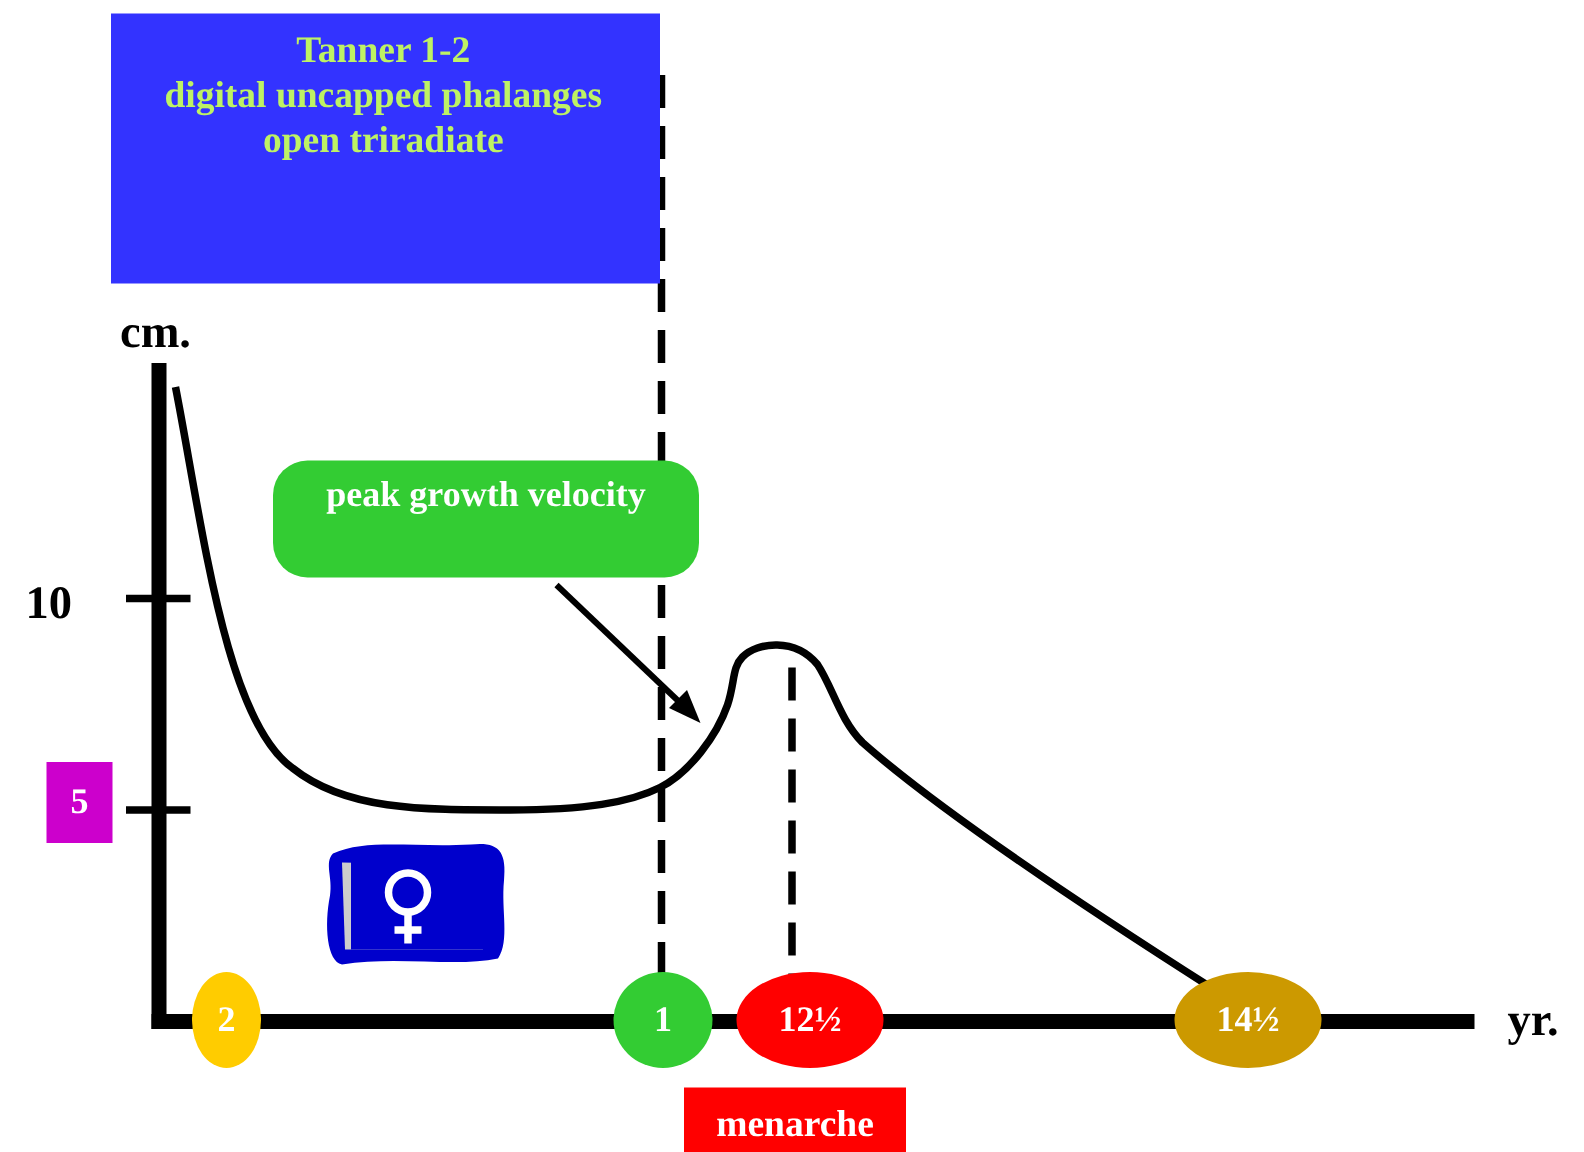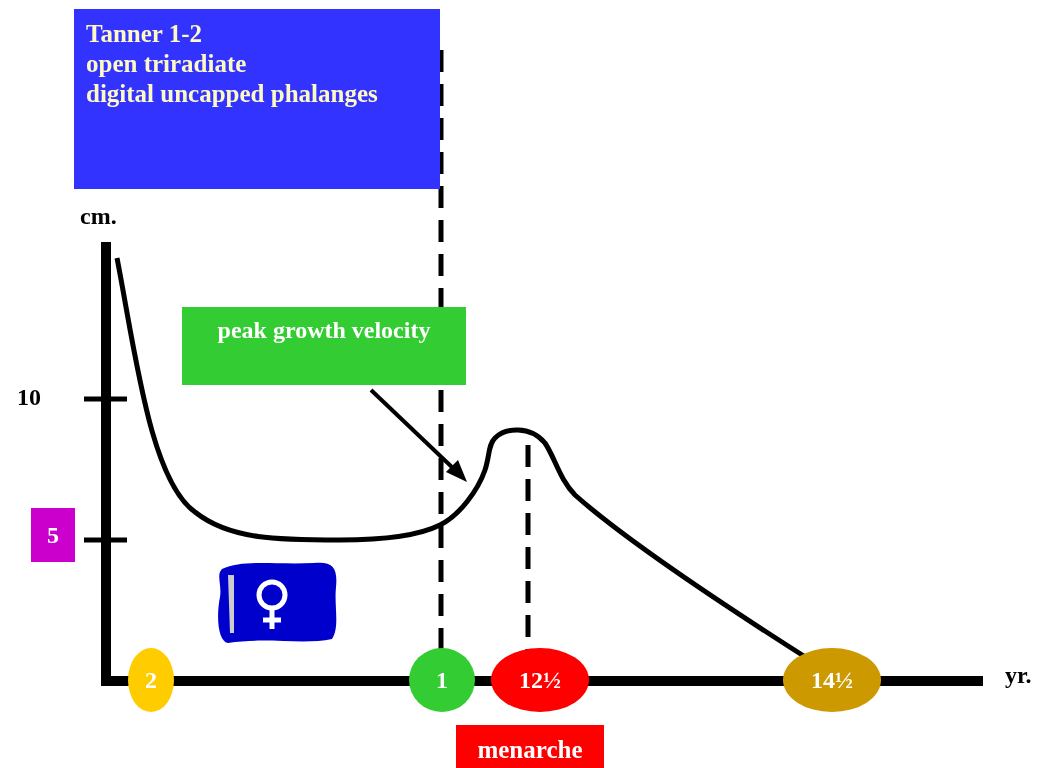--- a/index.html
+++ b/index.html
@@ -7,7 +7,7 @@
          font-family: "Liberation Serif", "DejaVu Serif", serif; font-weight: bold; }
   .abs { position: absolute; }
   .bluebox { left: 74px; top: 9px; width: 366px; height: 180px; background: #3333ff;
-             color: #fef9c3; font-size: 25px; line-height: 30px; padding: 10px 15px 0 12px; box-sizing: border-box; }
+             color: #bef264; font-size: 25px; line-height: 30px; padding: 10px 15px 0 12px; box-sizing: border-box; text-align: center; }
   .bluebox div { white-space: nowrap; }
   .greenbox { left: 182px; top: 307px; width: 284px; height: 78px; background: #33cc33;
               color: #fff; font-size: 24px; text-align: center; padding-top: 10px; box-sizing: border-box; }

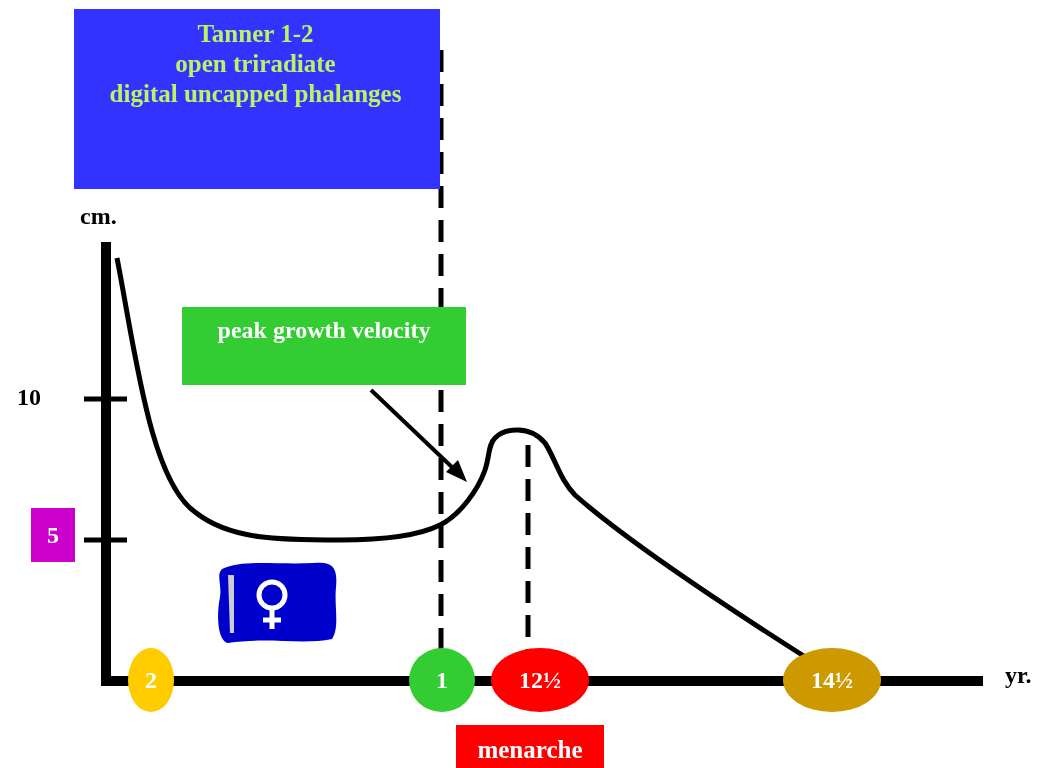--- a/index.html
+++ b/index.html
@@ -46,8 +46,8 @@
 
 <div class="abs bluebox">
   <div>Tanner 1-2</div>
+  <div>digital uncapped phalanges</div>
   <div>open triradiate</div>
-  <div>digital uncapped phalanges</div>
 </div>
 
 <div class="abs greenbox">peak growth velocity</div>

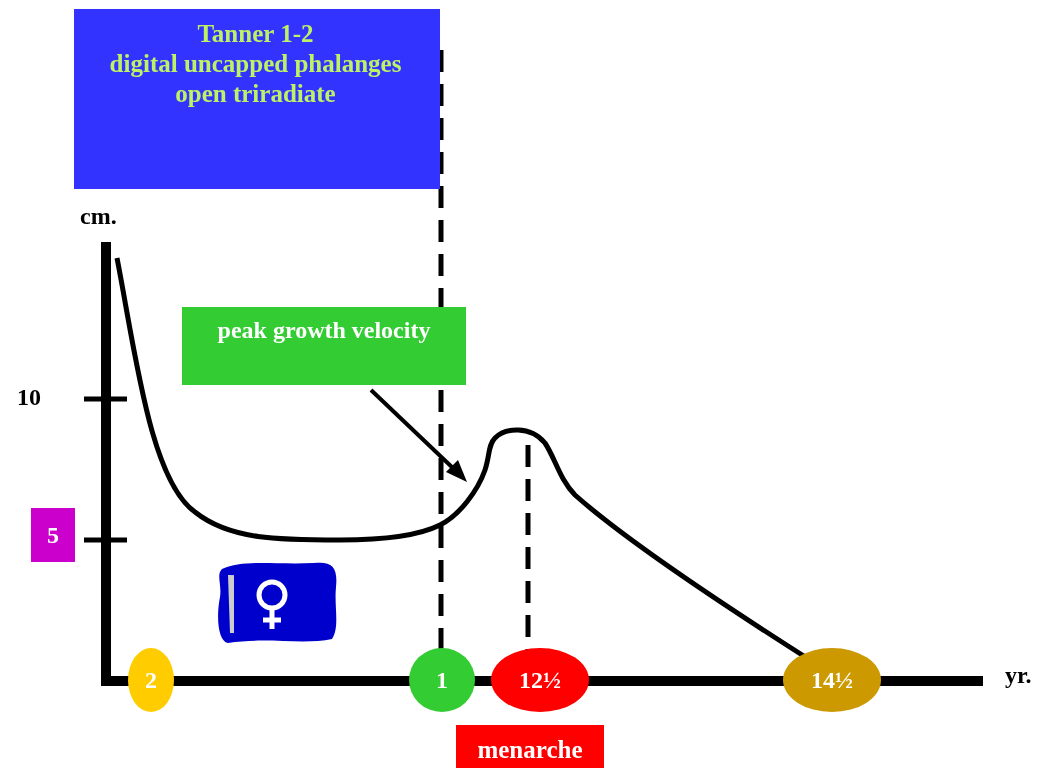--- a/index.html
+++ b/index.html
@@ -11,7 +11,7 @@
   .bluebox div { white-space: nowrap; }
   .greenbox { left: 182px; top: 307px; width: 284px; height: 78px; background: #33cc33;
               color: #fff; font-size: 24px; text-align: center; padding-top: 10px; box-sizing: border-box; }
-  .label-black { color: #000; font-size: 24px; text-align: right; }
+  .label-black { color: #000; font-size: 31px; text-align: right; }
   .mag { left: 31px; top: 508px; width: 44px; height: 54px; background: #cc00cc; color: #fff;
          font-size: 24px; text-align: center; line-height: 54px; }
   .ellipse { border-radius: 50%; color: #fff; font-size: 24px; display: flex; align-items: center;

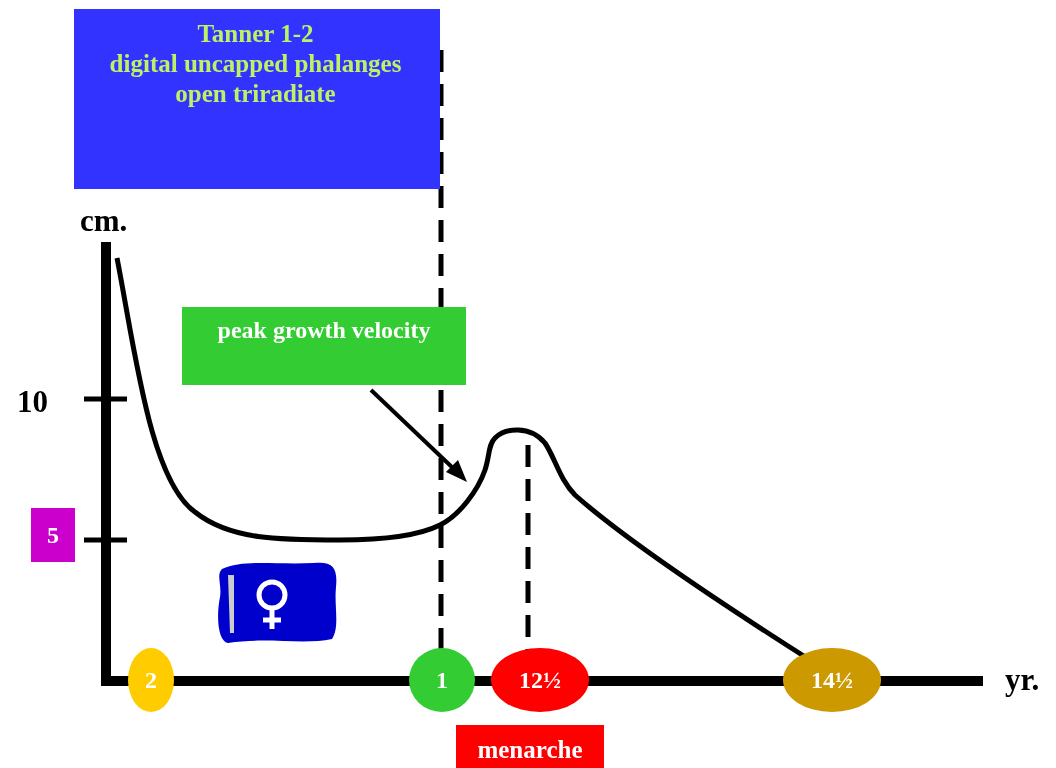--- a/index.html
+++ b/index.html
@@ -10,7 +10,7 @@
              color: #bef264; font-size: 25px; line-height: 30px; padding: 10px 15px 0 12px; box-sizing: border-box; text-align: center; }
   .bluebox div { white-space: nowrap; }
   .greenbox { left: 182px; top: 307px; width: 284px; height: 78px; background: #33cc33;
-              color: #fff; font-size: 24px; text-align: center; padding-top: 10px; box-sizing: border-box; }
+              color: #fff; font-size: 24px; text-align: center; padding-top: 10px; box-sizing: border-box; border-radius: 23px; }
   .label-black { color: #000; font-size: 31px; text-align: right; }
   .mag { left: 31px; top: 508px; width: 44px; height: 54px; background: #cc00cc; color: #fff;
          font-size: 24px; text-align: center; line-height: 54px; }

